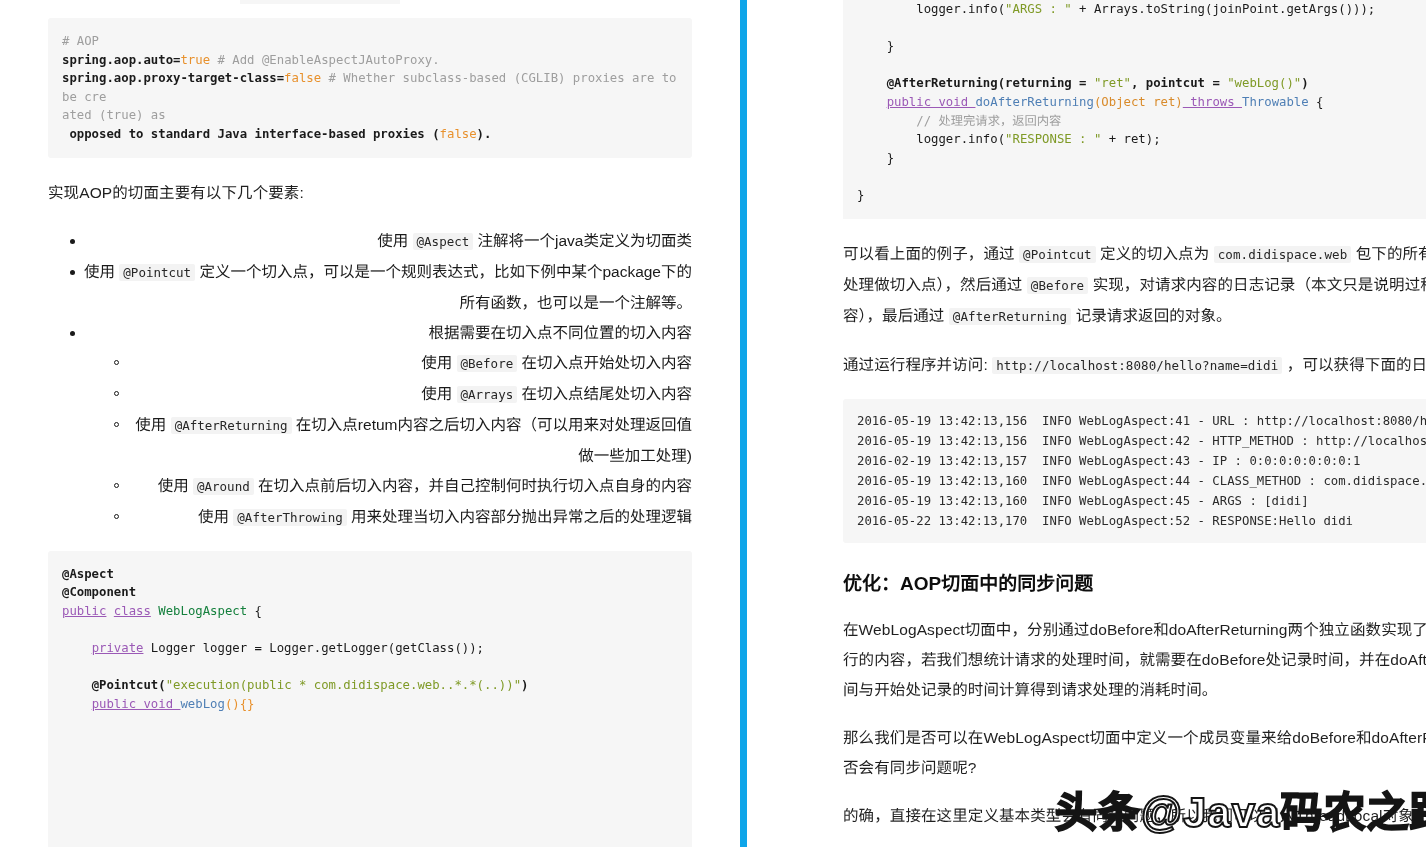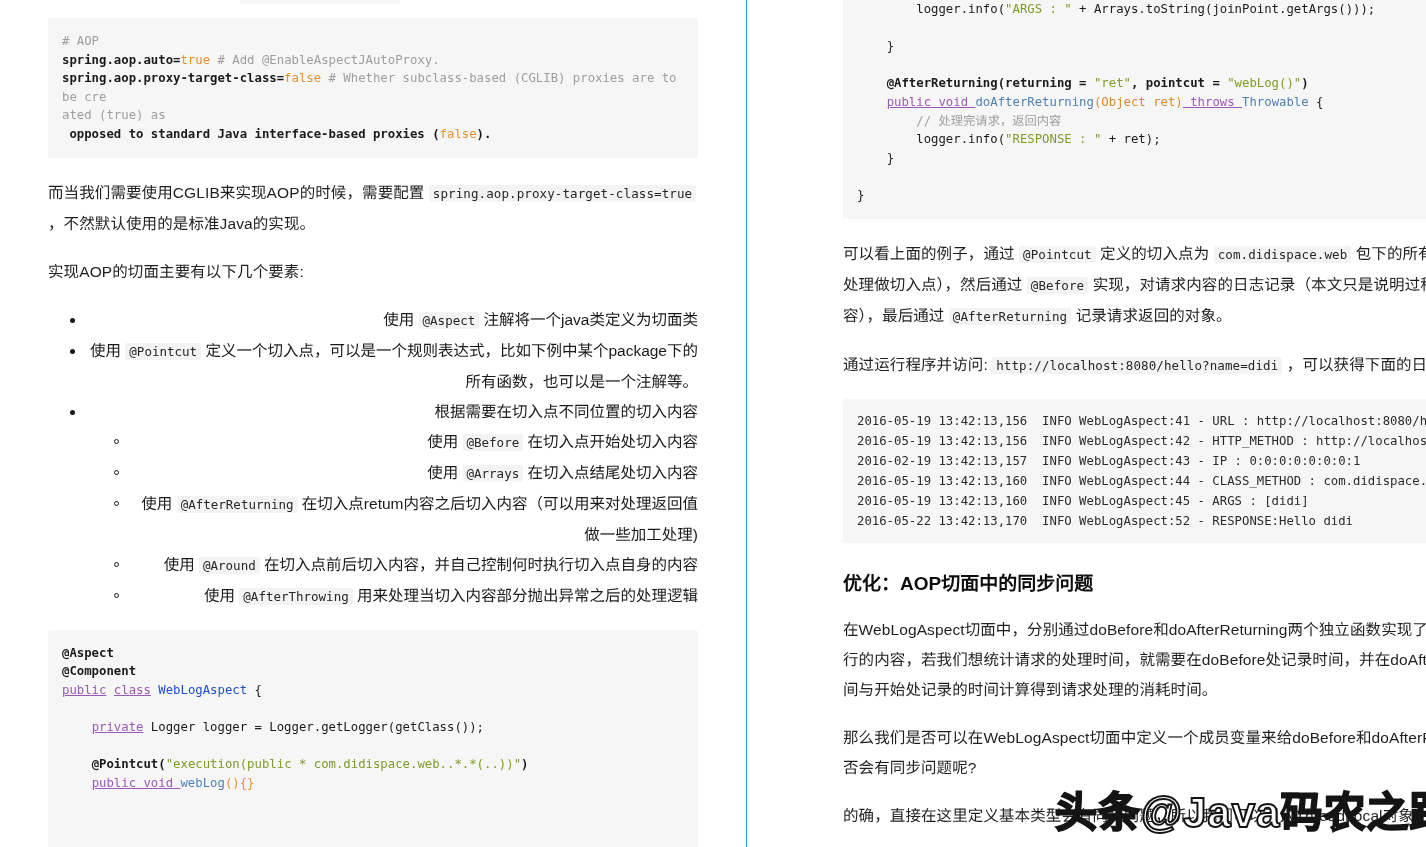--- a/index.html
+++ b/index.html
@@ -30,7 +30,7 @@
     position: relative;
     overflow: hidden;
     box-sizing: border-box;
-    border-right: 1px solid #0ea5e9;
+    border-right: 7px solid #0ea5e9;
     background: #ffffff;
   }
   .col-right {

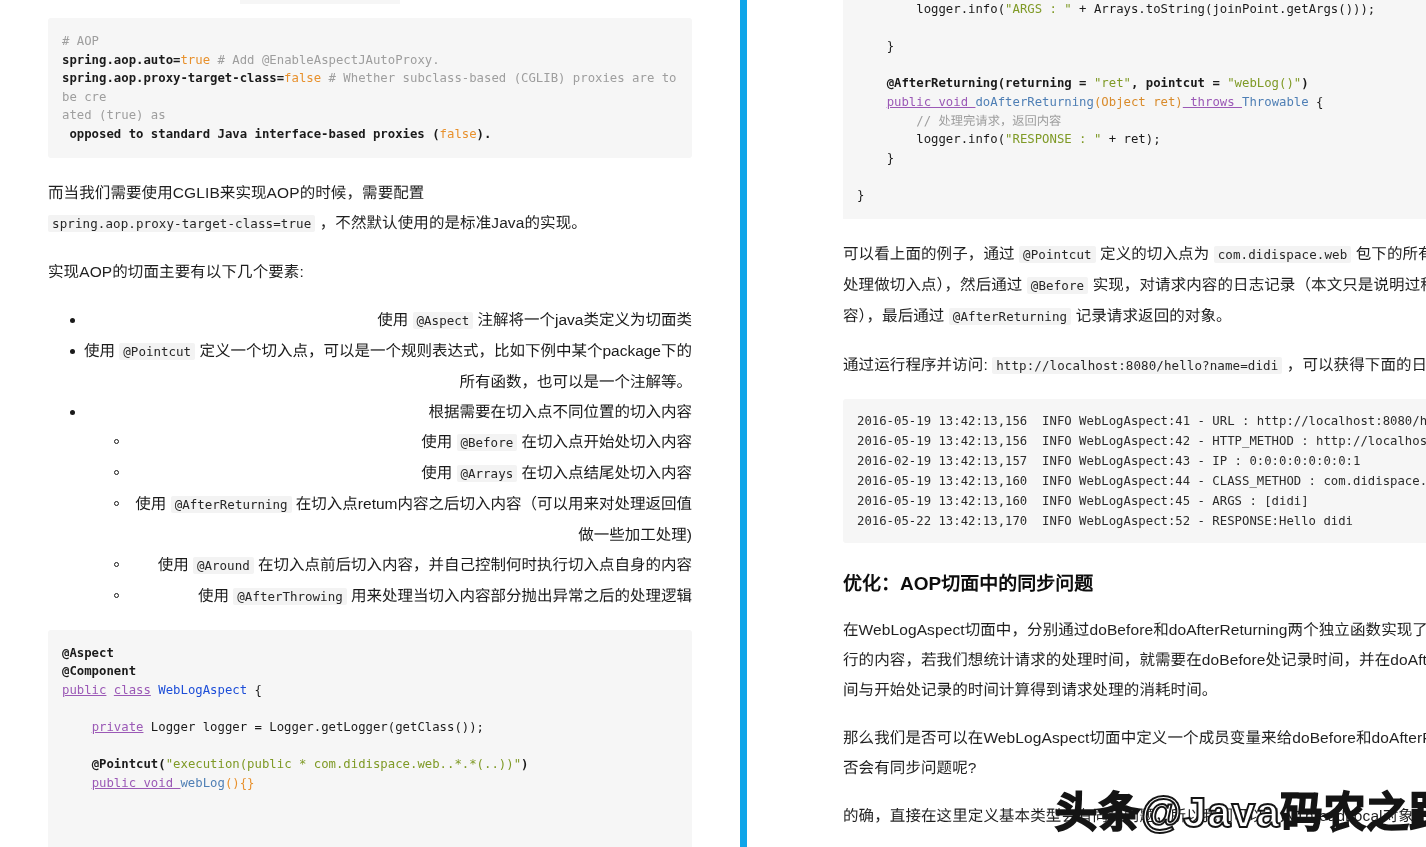--- a/index.html
+++ b/index.html
@@ -216,7 +216,6 @@
 <span class="cm">ated (true) as</span>
 <span class="an"> opposed to standard Java interface-based proxies (</span><span class="nu">false</span><span class="an">).</span></pre>
 
-      <p class="para"><span>而当我们需要使用CGLIB来实现AOP的时候，需要配置 </span><code class="inline">spring.aop.proxy-target-class=true</code><span> ，不然默认使用的是标准Java的实现。</span></p>
 
 
       <p class="para">实现AOP的切面主要有以下几个要素:</p>

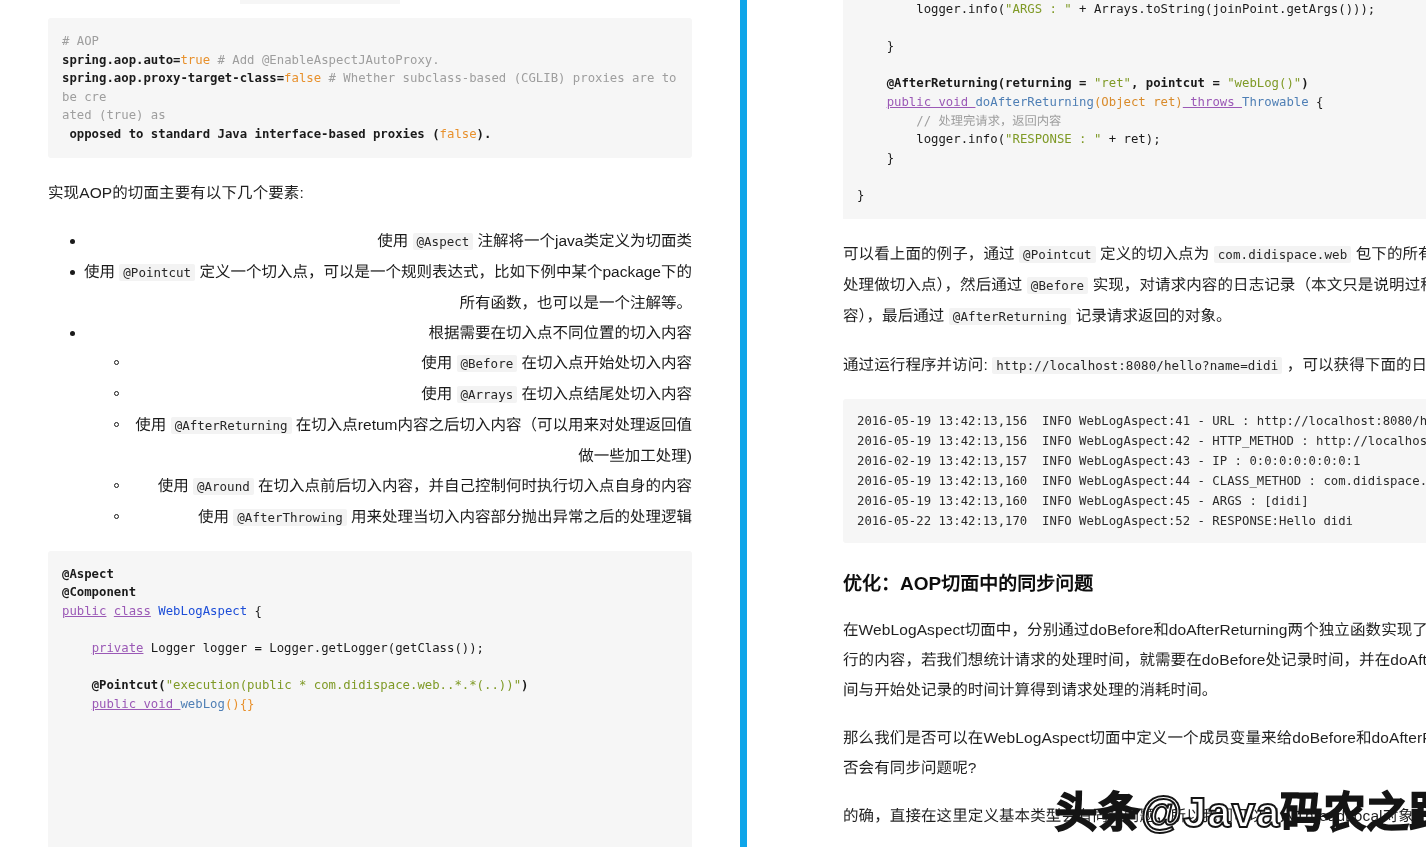--- a/index.html
+++ b/index.html
@@ -156,7 +156,7 @@
     border-radius: 0;
   }       
   .kw { color: #9b59b6; text-decoration: underline; }       
-  .ty { color: #1d4ed8; }       
+  .ty { color: #15803d; }       
   .ty2{ color: #4f7fb5; }       
   .st { color: #7f9a26; }       
   .cm { color: #9e9e9e; }       

